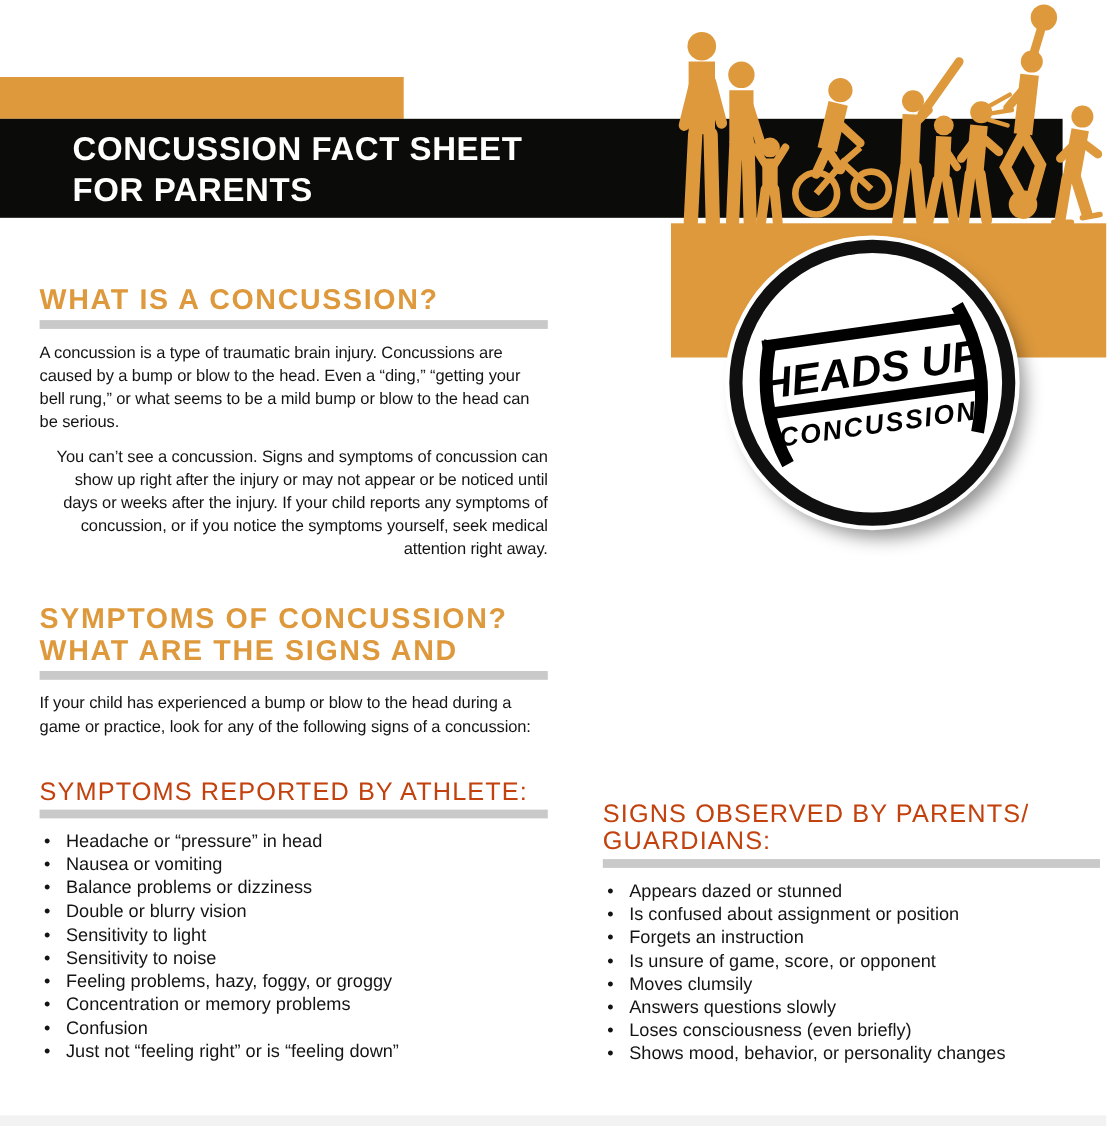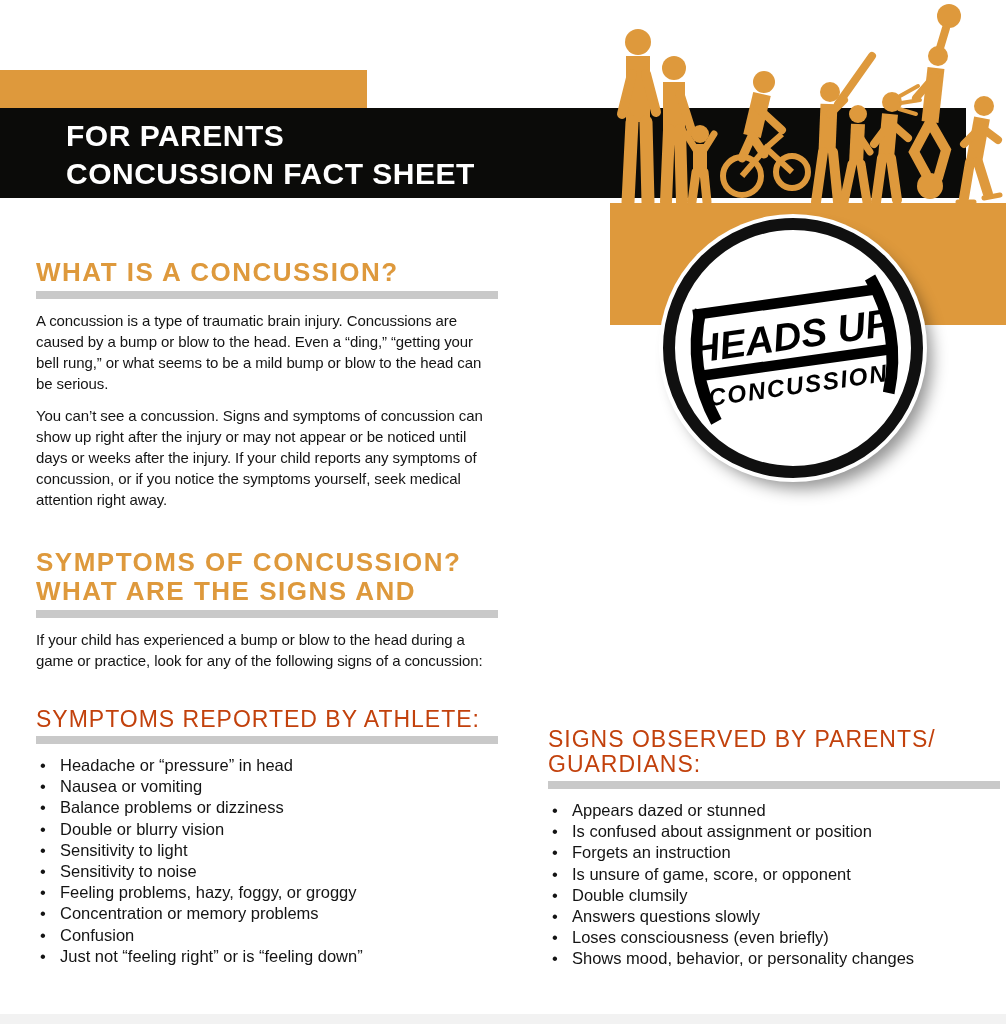--- a/index.html
+++ b/index.html
@@ -62,8 +62,8 @@
 
   <div class="banner">
     <div class="banner-title">
+      <div>CONCUSSION FACT SHEET</div>
       <div>FOR PARENTS</div>
-      <div>CONCUSSION FACT SHEET</div>
     </div>
   </div>
 

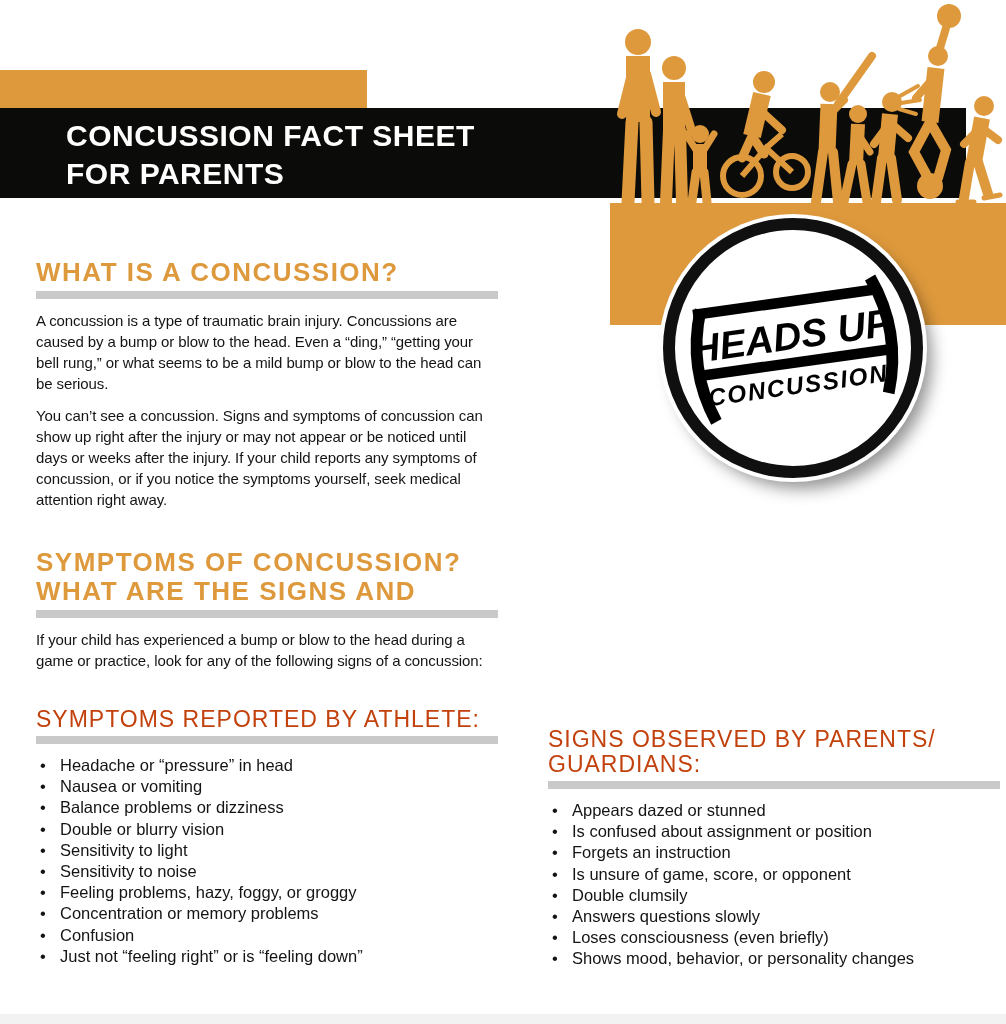--- a/index.html
+++ b/index.html
@@ -43,7 +43,7 @@
   .para{font-size:15px;line-height:21px;font-weight:700;letter-spacing:-0.1px;}
   .para{font-weight:400;} 
   .col-left .para{margin-top:11px;}
-  .para + .para{}
+  .para + .para{text-align:right;}
   .mt-h2{margin-top:32px;}
   .mt-h3{margin-top:36px;}
 

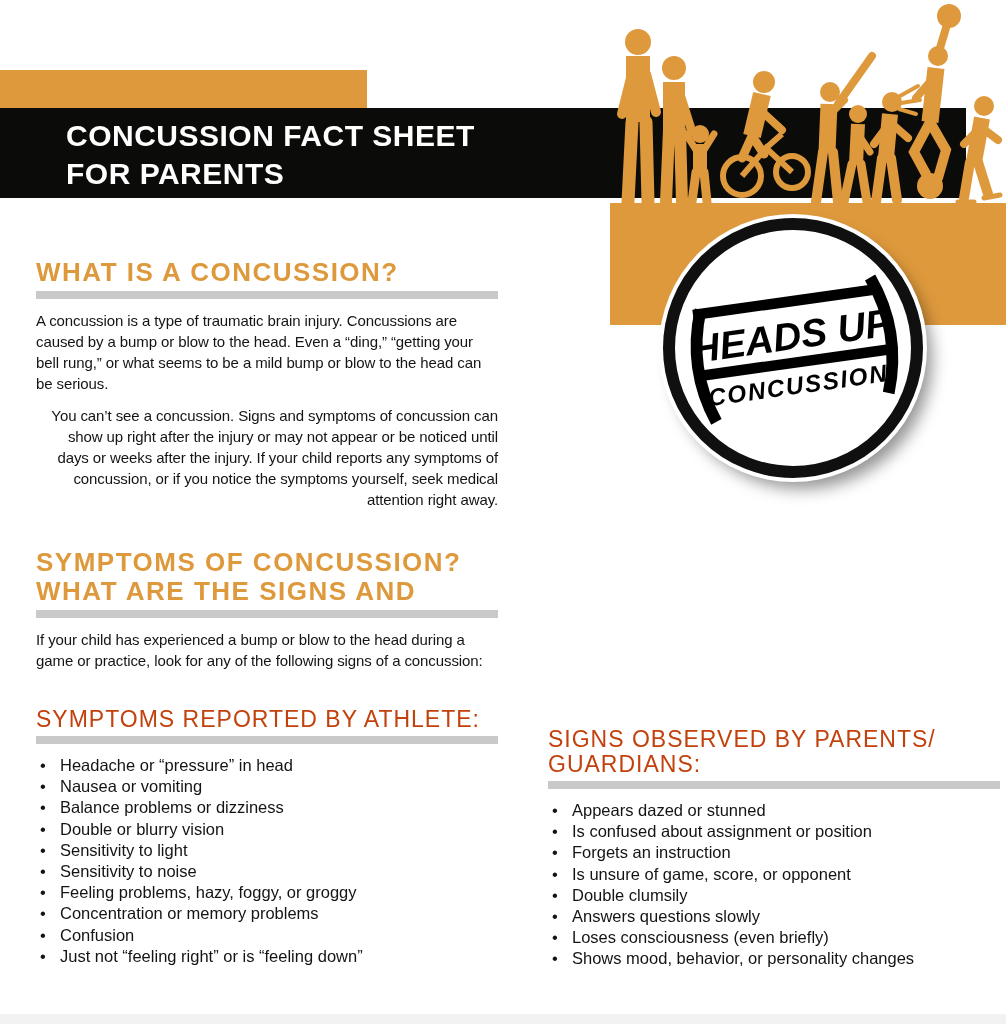--- a/index.html
+++ b/index.html
@@ -242,7 +242,7 @@
         </li>
         <li>
           <span class="bullet">•</span>
-          <span>Double clumsily</span>
+          <span>Moves clumsily</span>
         </li>
         <li>
           <span class="bullet">•</span>

